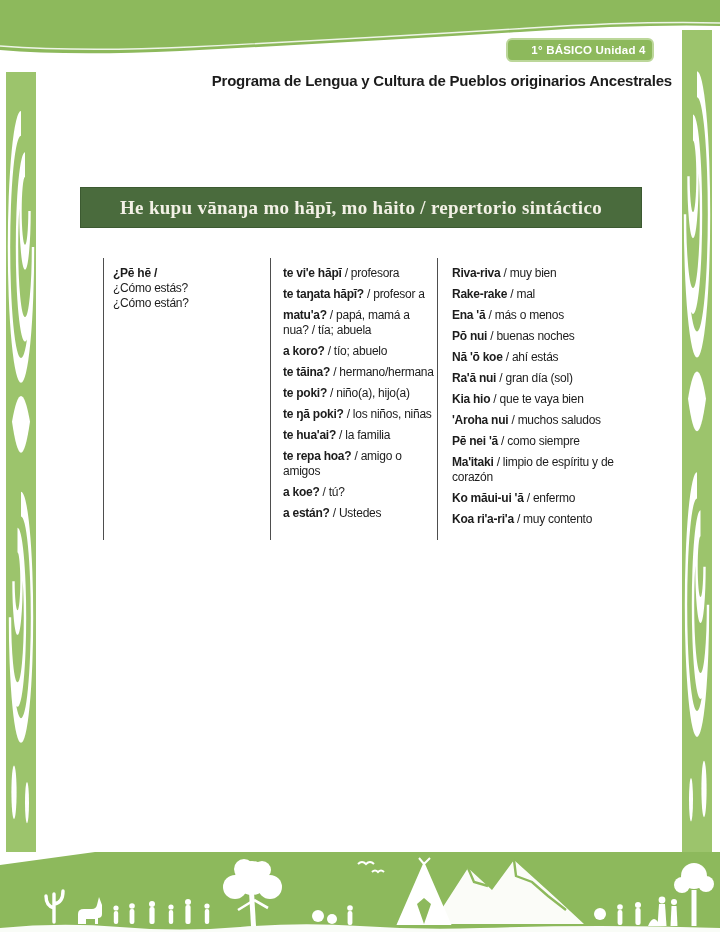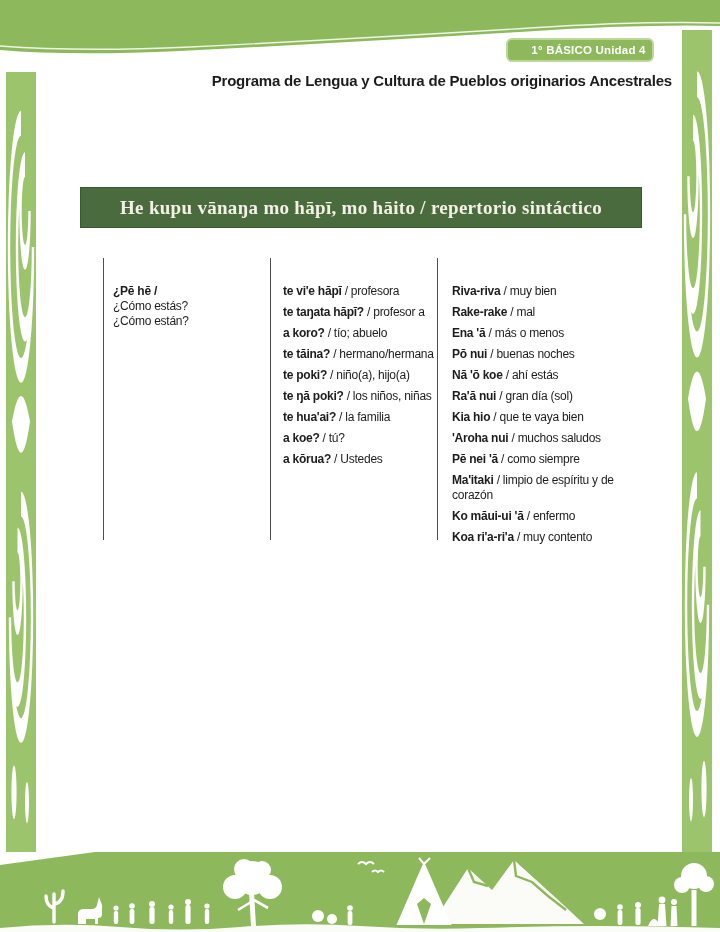--- a/index.html
+++ b/index.html
@@ -34,7 +34,7 @@
   
   .vline { position:absolute; width:1px; background:#4e4e4e; top:258px; height:282px; }
   .vline.a { left:103px; } .vline.b { left:270px; } .vline.c { left:437px; }
-  .col { position:absolute; top:284px; font-size:12px; letter-spacing:-0.25px; }
+  .col { position:absolute; top:266px; font-size:12px; letter-spacing:-0.25px; }
   .col1 { left:113px; width:145px; line-height:15px; }
   .col1 .term { font-weight:bold; }
   .col2 { left:283px; width:152px; }

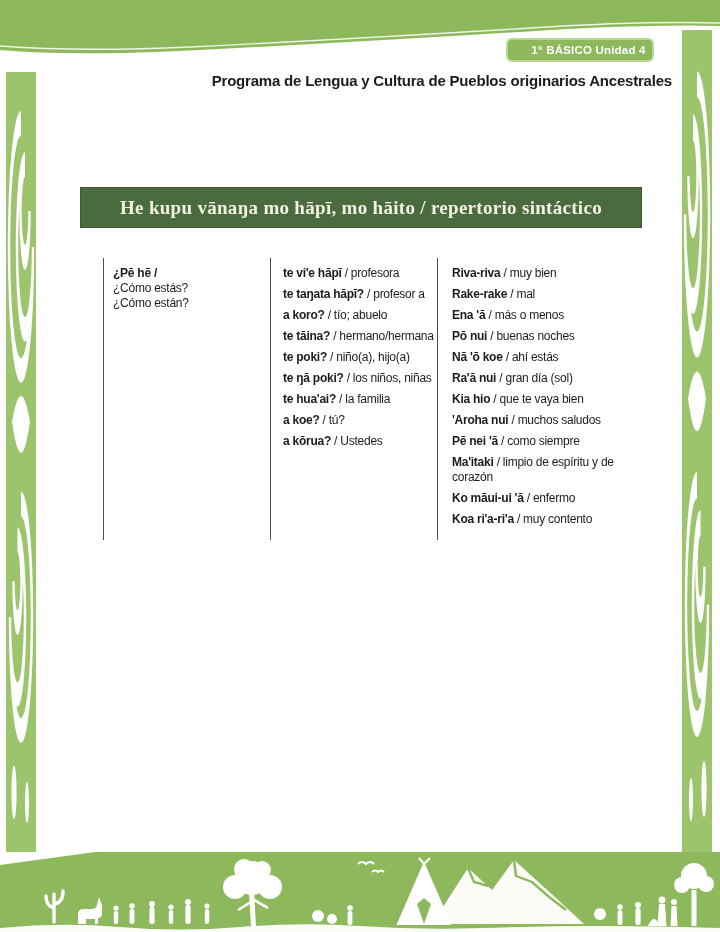--- a/index.html
+++ b/index.html
@@ -111,6 +111,7 @@
   <div class="col col2">
     <div class="entry"><b>te vi'e hāpī</b><span> / </span><span>profesora</span></div>
     <div class="entry"><b>te taŋata hāpī?</b><span> / </span><span>profesor a</span></div>
+    <div class="entry"><b>matu'a?</b><span> / </span><span>papá, mamá a nua? / tía; abuela</span></div>
     <div class="entry"><b>a koro?</b><span> / </span><span>tío; abuelo</span></div>
     <div class="entry"><b>te tāina?</b><span> / </span><span>hermano/hermana</span></div>
     <div class="entry"><b>te poki?</b><span> / </span><span>niño(a), hijo(a)</span></div>

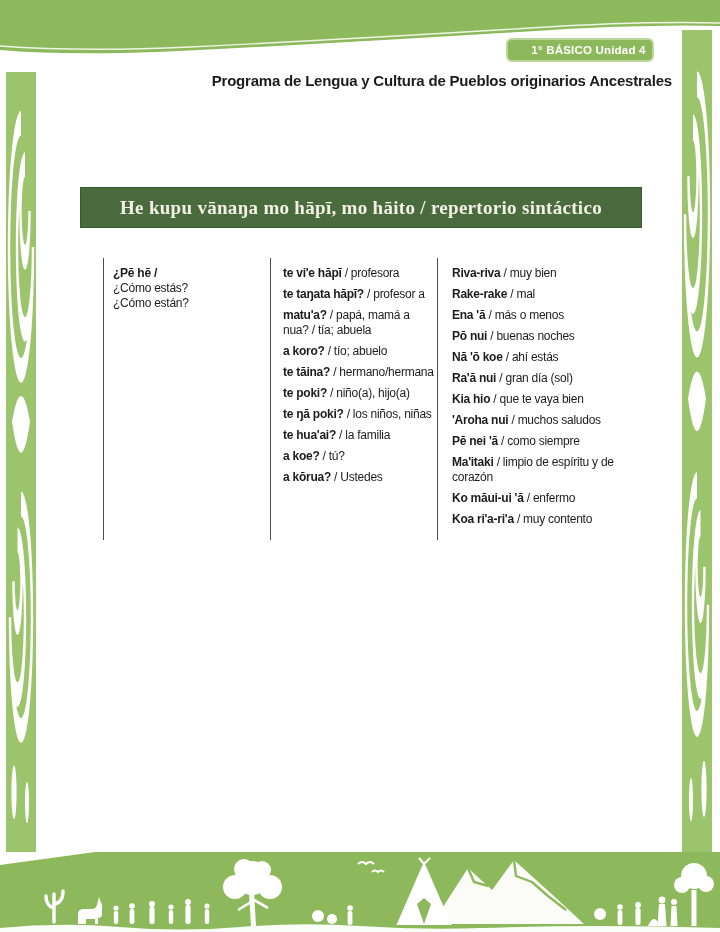--- a/index.html
+++ b/index.html
@@ -117,6 +117,7 @@
     <div class="entry"><b>te poki?</b><span> / </span><span>niño(a), hijo(a)</span></div>
     <div class="entry"><b>te ŋā poki?</b><span> / </span><span>los niños, niñas</span></div>
     <div class="entry"><b>te hua'ai?</b><span> / </span><span>la familia</span></div>
+    <div class="entry"><b>te repa hoa?</b><span> / </span><span>amigo o amigos</span></div>
     <div class="entry"><b>a koe?</b><span> / </span><span>tú?</span></div>
     <div class="entry"><b>a kōrua?</b><span> / </span><span>Ustedes</span></div>
   </div>

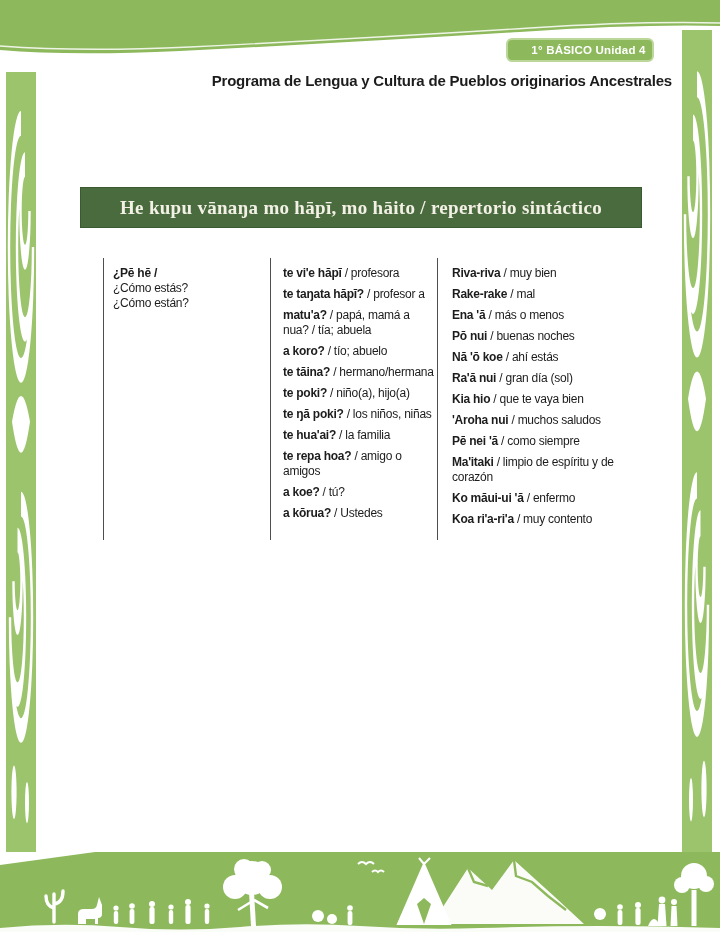--- a/index.html
+++ b/index.html
@@ -119,7 +119,7 @@
     <div class="entry"><b>te hua'ai?</b><span> / </span><span>la familia</span></div>
     <div class="entry"><b>te repa hoa?</b><span> / </span><span>amigo o amigos</span></div>
     <div class="entry"><b>a koe?</b><span> / </span><span>tú?</span></div>
-    <div class="entry"><b>a kōrua?</b><span> / </span><span>Ustedes</span></div>
+    <div class="entry"><b>a están?</b><span> / </span><span>Ustedes</span></div>
   </div>
 
   <div class="col col3">

